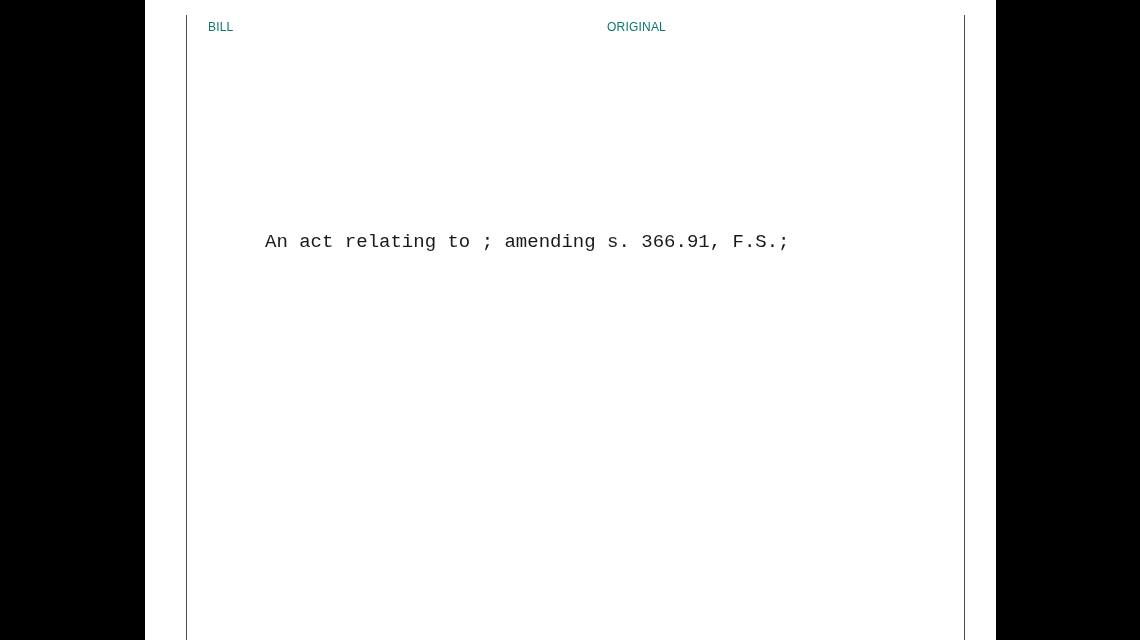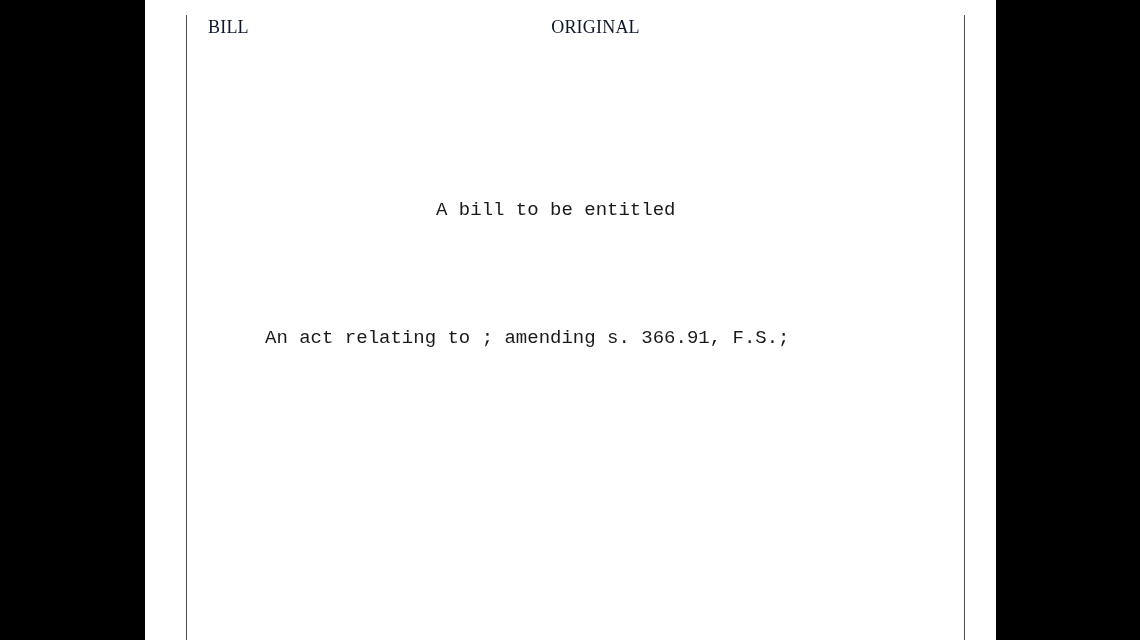--- a/index.html
+++ b/index.html
@@ -59,10 +59,10 @@
   }
   #doc-header .hdr {
     position: absolute;
-    font-family: Liberation Serif, serif;
-    font-size: 18px;
+    font-family: Liberation Sans, sans-serif;
+    font-size: 12px;
     line-height: 22px;
-    color: #0f172a;
+    color: #0f766e;
     letter-spacing: 0.2px;
     white-space: pre;
   }

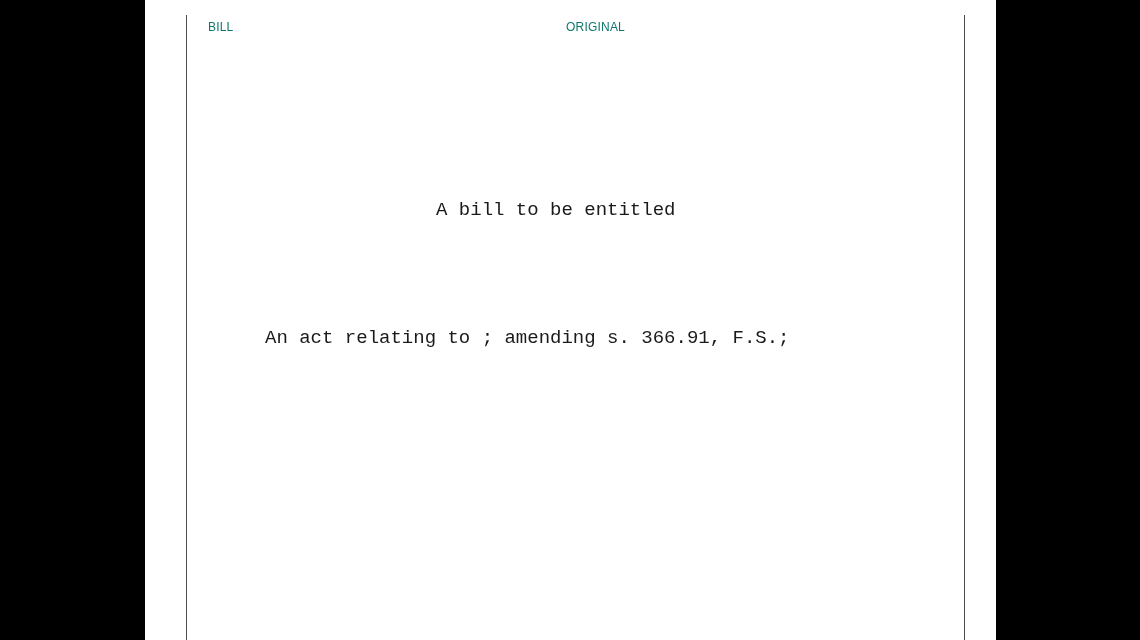--- a/index.html
+++ b/index.html
@@ -67,7 +67,7 @@
     white-space: pre;
   }
   #hdr-left  { left: 63px; }               
-  #hdr-center{ left: 0; width: 901px; text-align: center; }
+  #hdr-center{ left: 0; width: 901px; text-align: center; padding-left: 41px; }
   #hdr-right { left: 0; width: 796px; text-align: right; }  
 
   

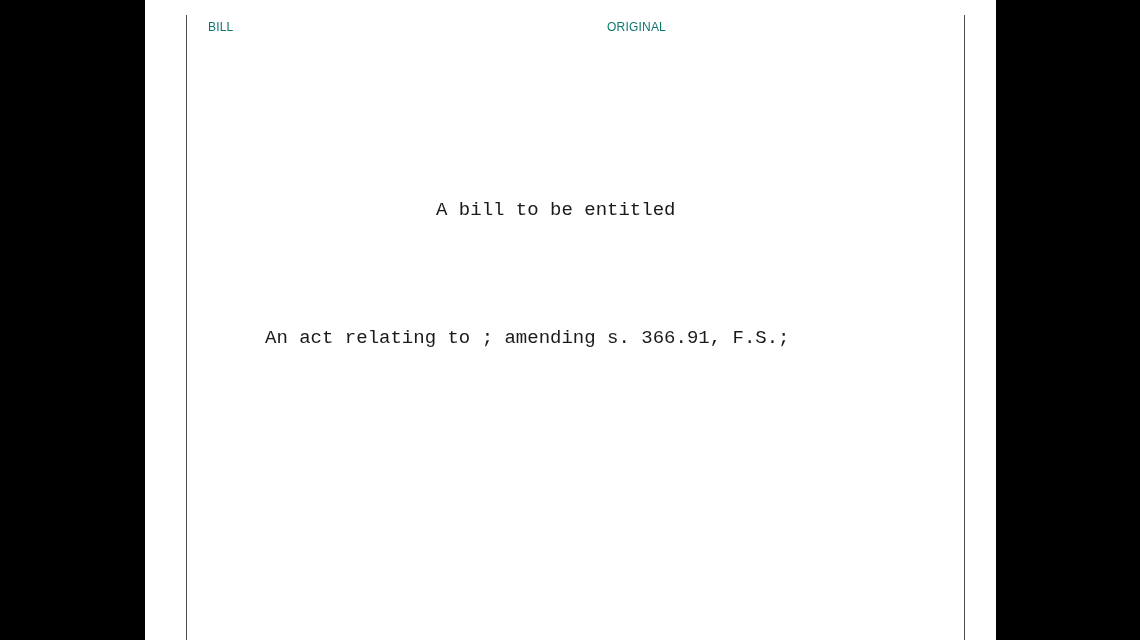--- a/index.html
+++ b/index.html
@@ -105,7 +105,6 @@
 
     <div id="bill-body">
 
-      <div class="bline">                    A bill to be entitled</div>
 
       <div class="bline">     An act relating to ; amending s. 366.91, F.S.;</div>
 

